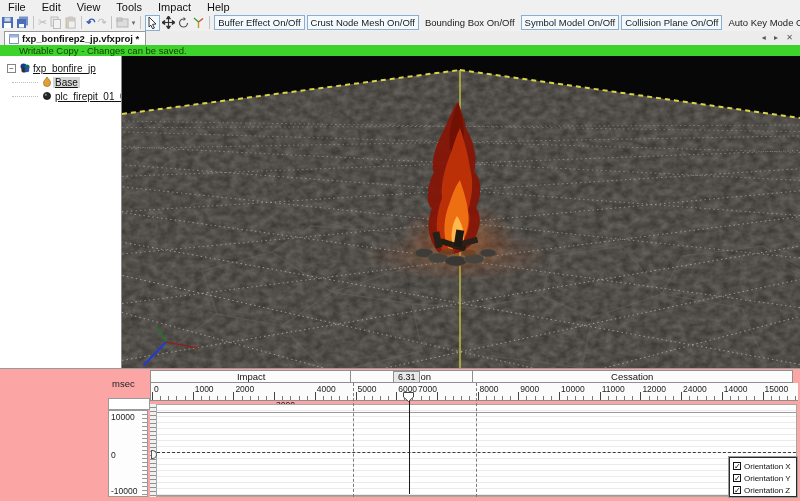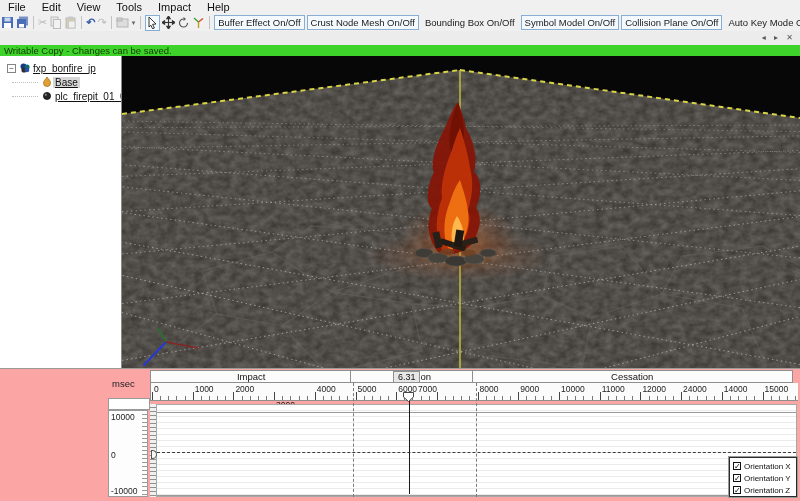--- a/index.html
+++ b/index.html
@@ -172,6 +172,13 @@
   </div>
 
   <div id="tabbar">
+    <div id="tab-active">
+      <svg width="10" height="10" style="margin-right:3px">
+          <rect x="0.5" y="0.5" width="9" height="9" fill="#fff" stroke="#7a93c4"></rect>
+          <rect x="0.5" y="0.5" width="9" height="3" fill="#9cb4d8"></rect>
+        </svg>
+      <span>fxp_bonfirep2_jp.vfxproj *</span>
+    </div>
     <span id="tab-nav">
       <span>◂</span>
       <span>▸</span>

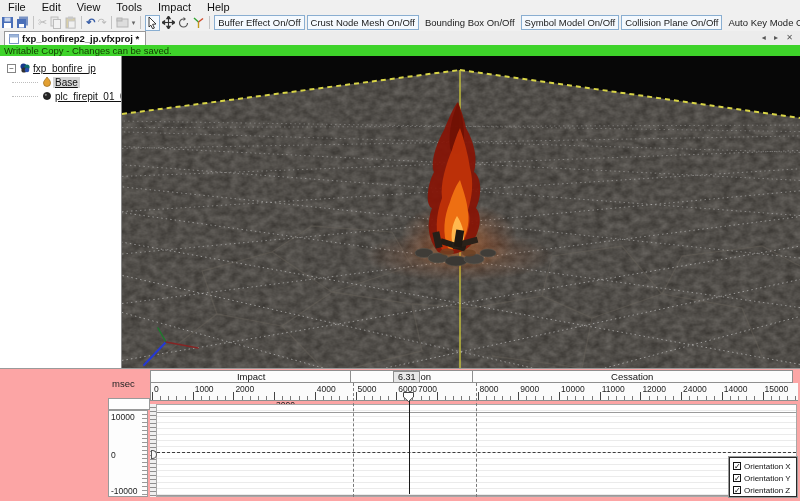--- a/index.html
+++ b/index.html
@@ -27,7 +27,7 @@
   #tab-nav{position:absolute;right:4px;top:2px;font-size:8px;color:#555;letter-spacing:3px;}
   
   #banner{position:absolute;left:0;top:45px;width:800px;height:11px;display:flex;align-items:center;
-          font-size:9.5px;padding-left:4px;box-sizing:border-box;color:#123a00;}
+          font-size:9.5px;padding-left:19px;box-sizing:border-box;color:#123a00;}
   
   #tree-panel{position:absolute;left:0;top:56px;width:122px;height:312px;background:#fff;
               border-right:1px solid #8a8a8a;box-sizing:border-box;font-size:10px;overflow:hidden;}

